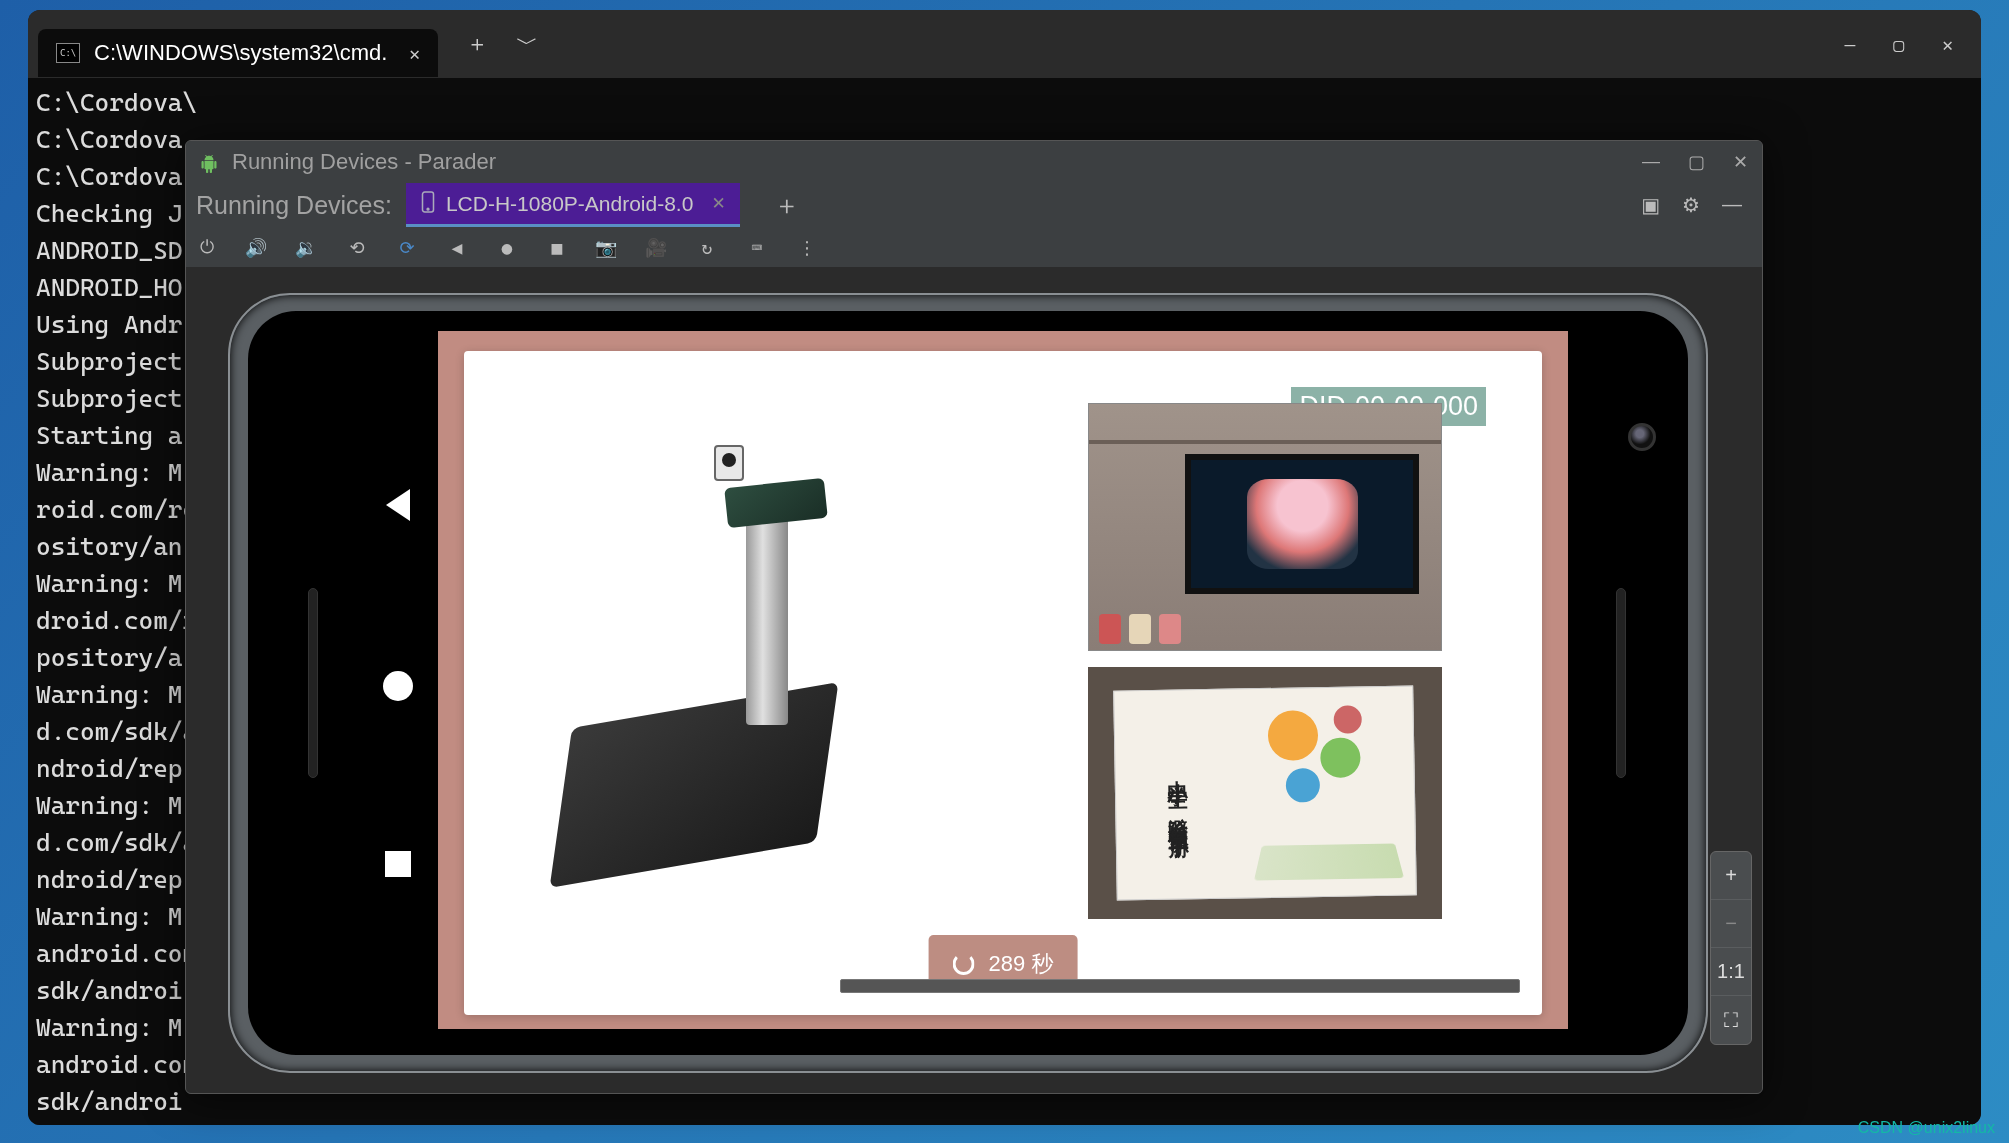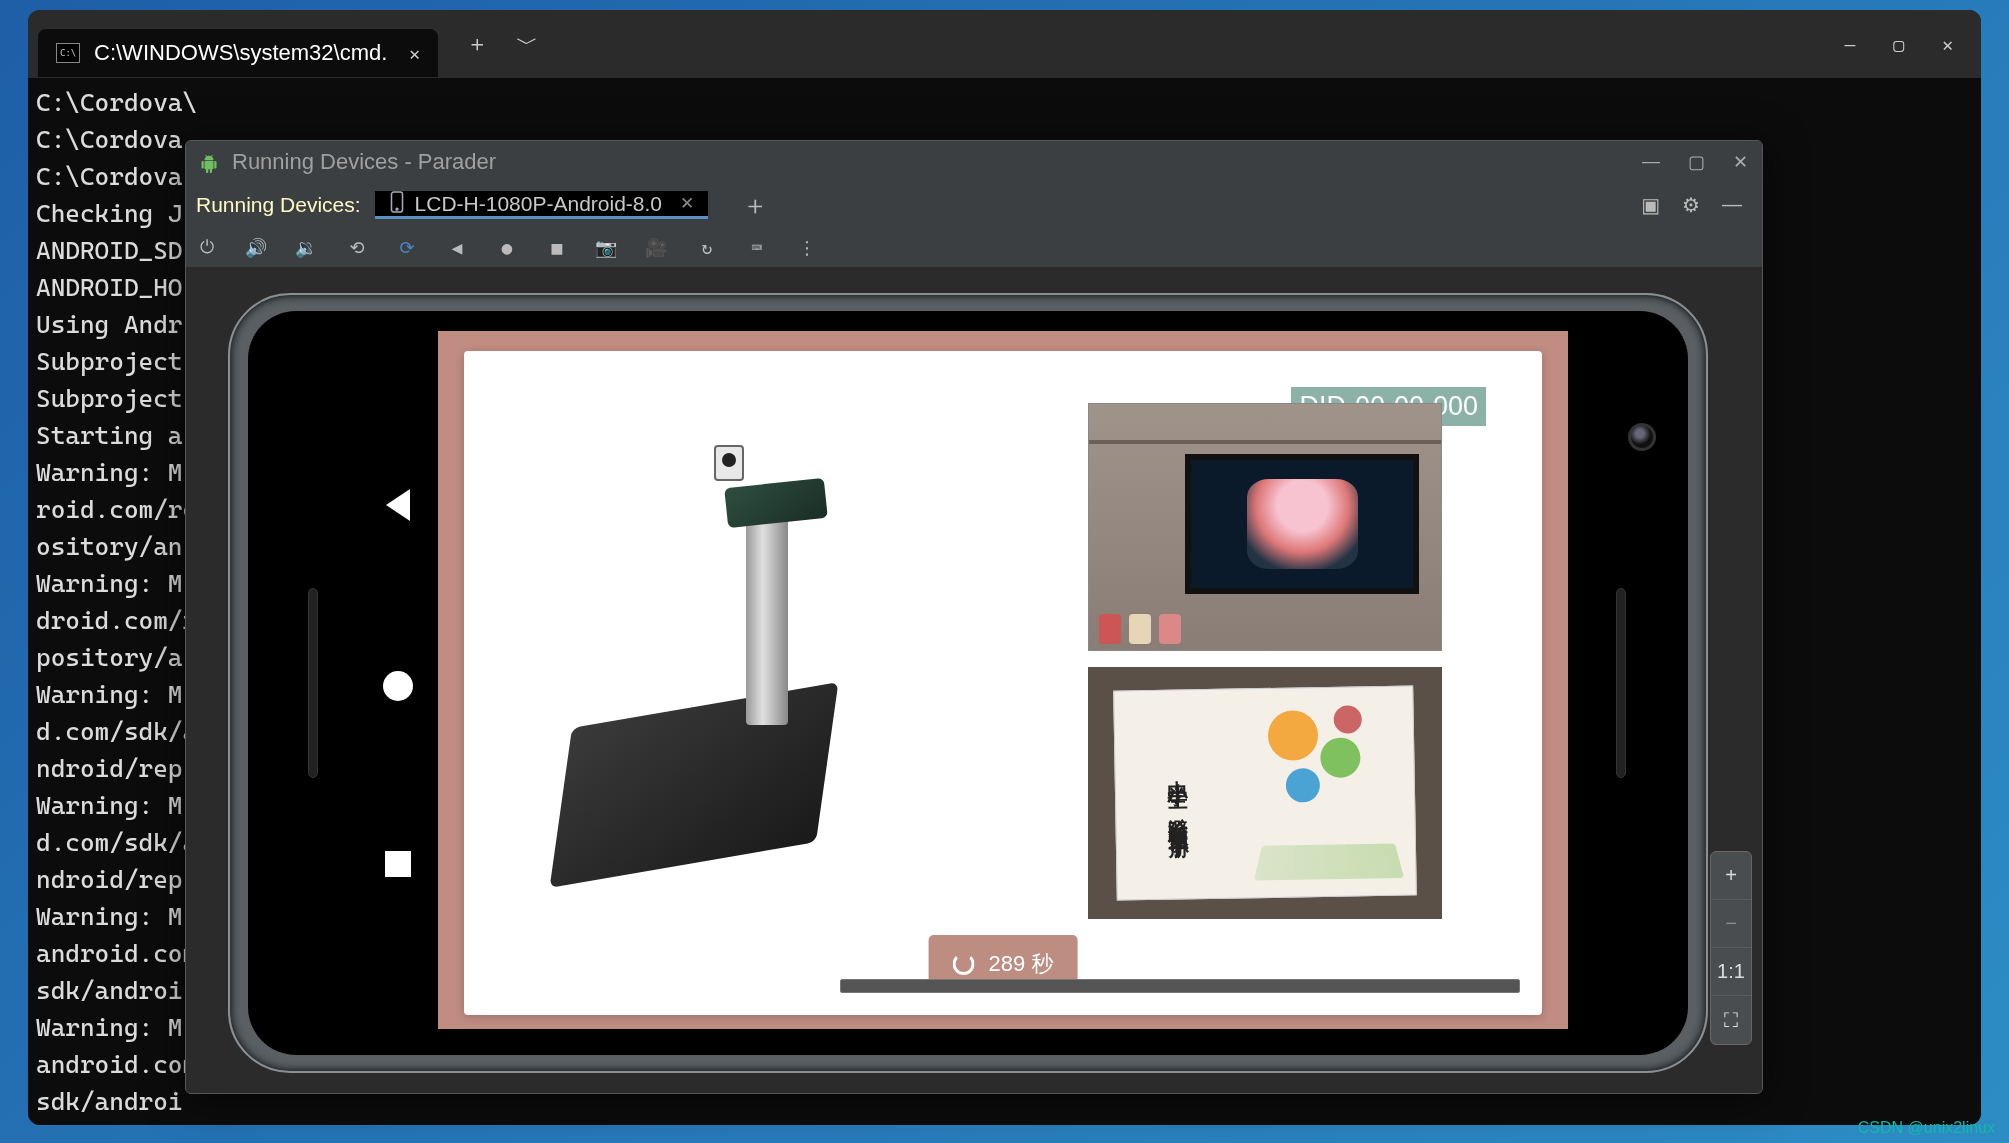--- a/index.html
+++ b/index.html
@@ -138,8 +138,8 @@
     font-family: "Segoe UI", sans-serif;
   }
   .devices-label {
-    color: #fef9c3;
-    font-size: 21px;
+    color: #a3a3a3;
+    font-size: 25px;
   }
   .device-tab {
     background: #000000;

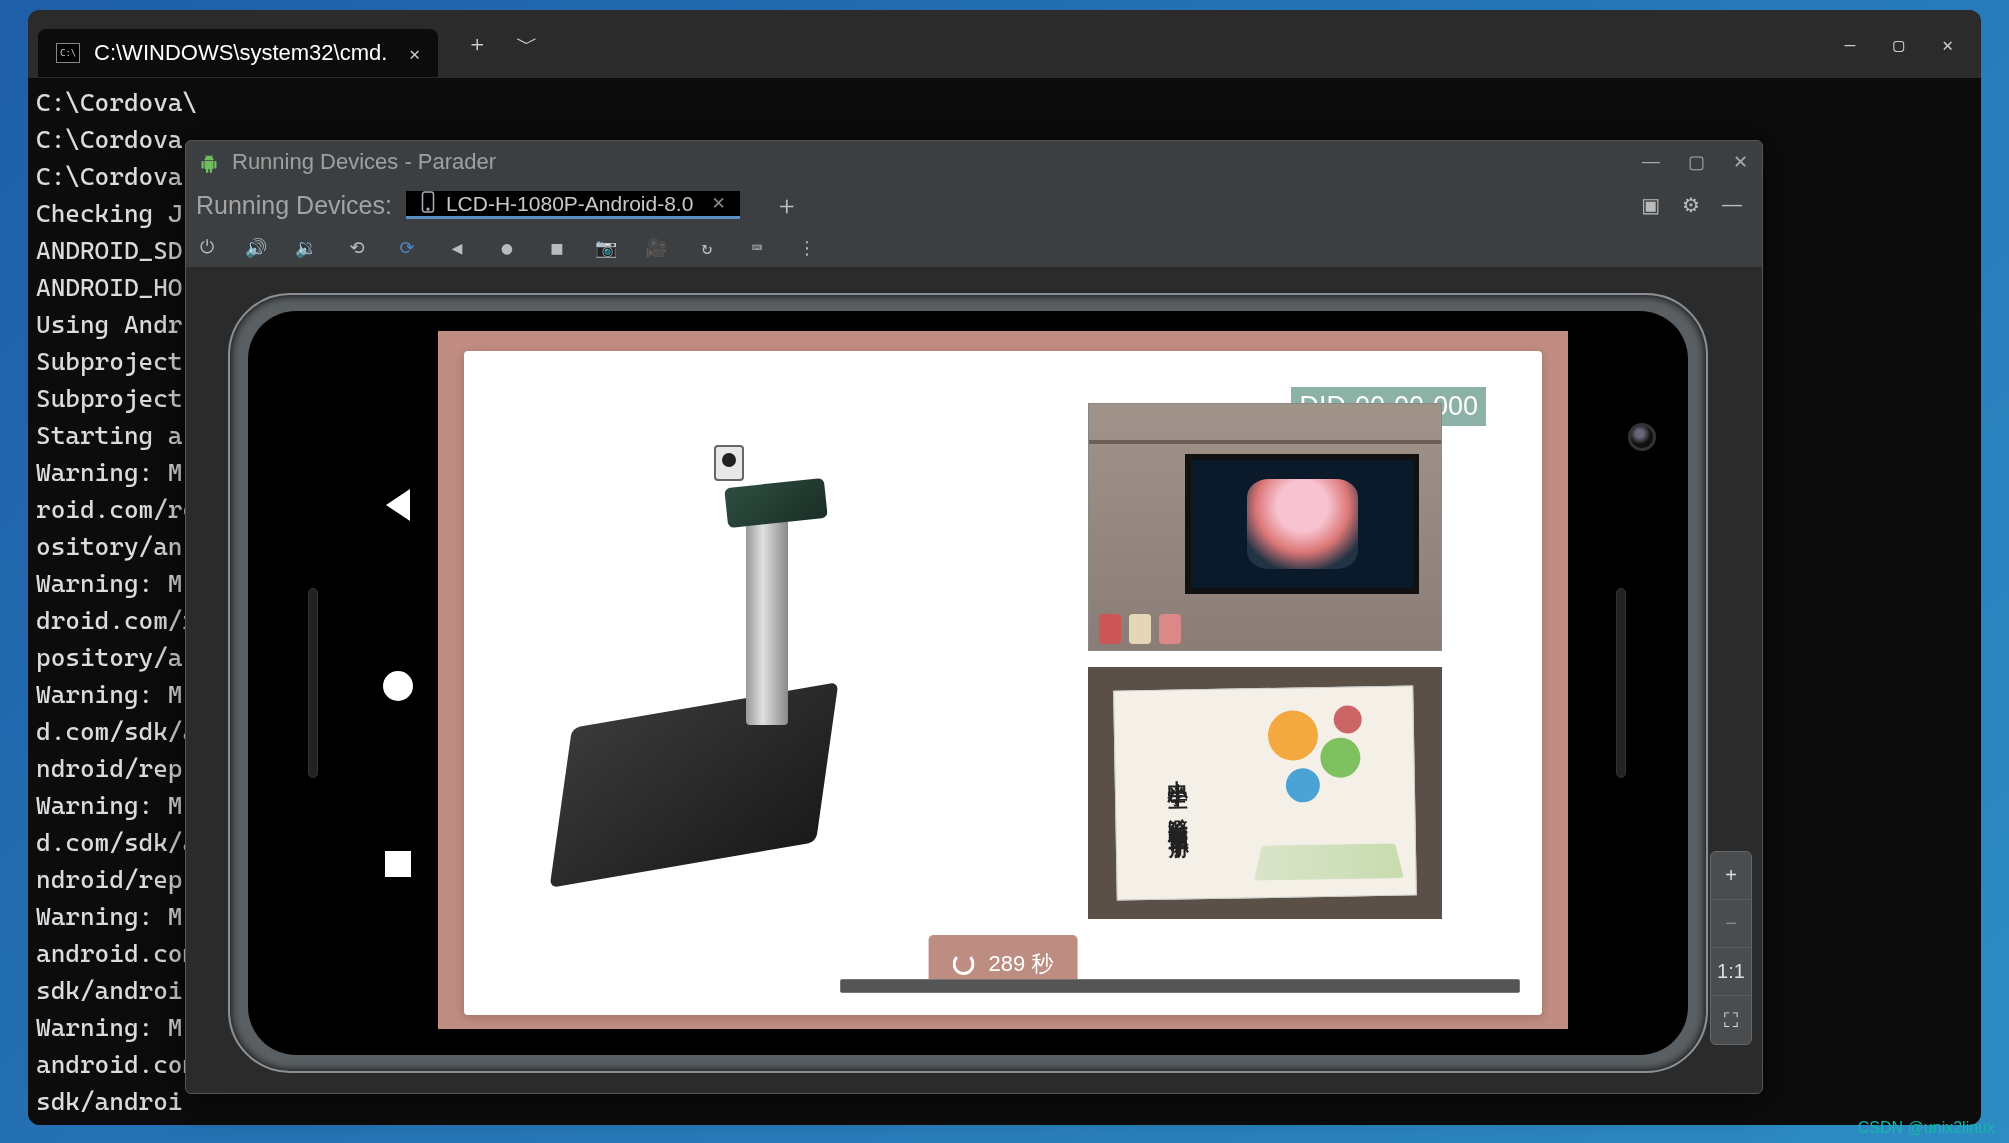--- a/index.html
+++ b/index.html
@@ -142,9 +142,9 @@
     font-size: 25px;
   }
   .device-tab {
-    background: #000000;
+    background: #4c1d95;
     border-bottom: 3px solid #5a90c4;
-    height: 28px;
+    height: 44px;
     display: flex;
     align-items: center;
     padding: 0 14px;

